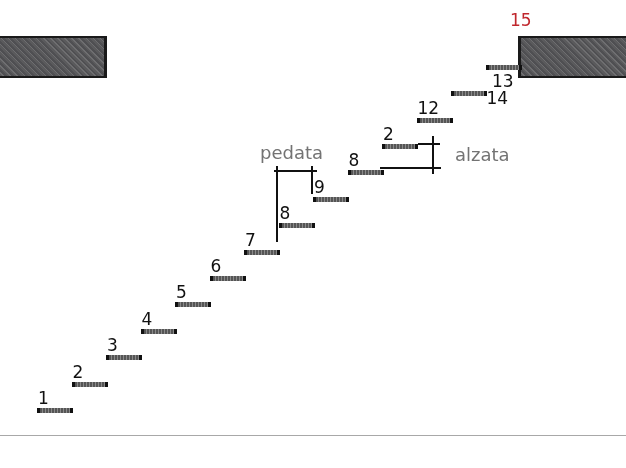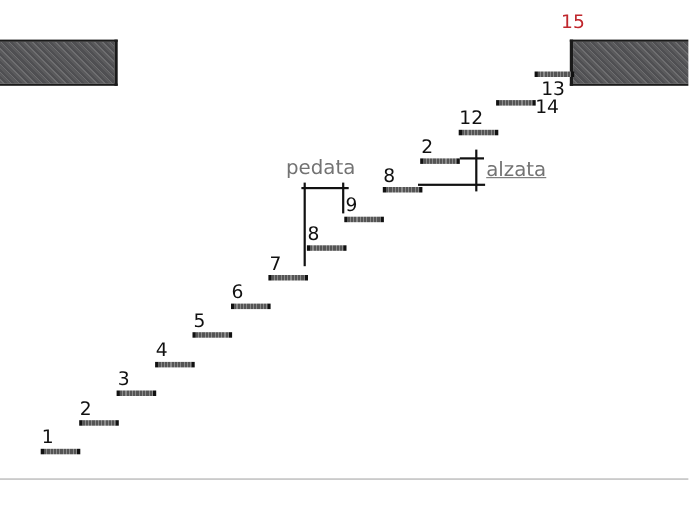--- a/index.html
+++ b/index.html
@@ -63,7 +63,7 @@
 <div class="line" style="left:418px;top:143px;width:22px;height:2px;"></div>
 <div class="line" style="left:380px;top:167px;width:61px;height:2px;"></div>
 <div class="line" style="left:432px;top:136px;width:2px;height:38px;"></div>
-<span class="lbl" style="left:442px;top:146px;text-decoration:underline;">alzata</span>
+<span class="lbl" style="left:455px;top:146px;">alzata</span>
 
 <div class="ground"></div>
 

